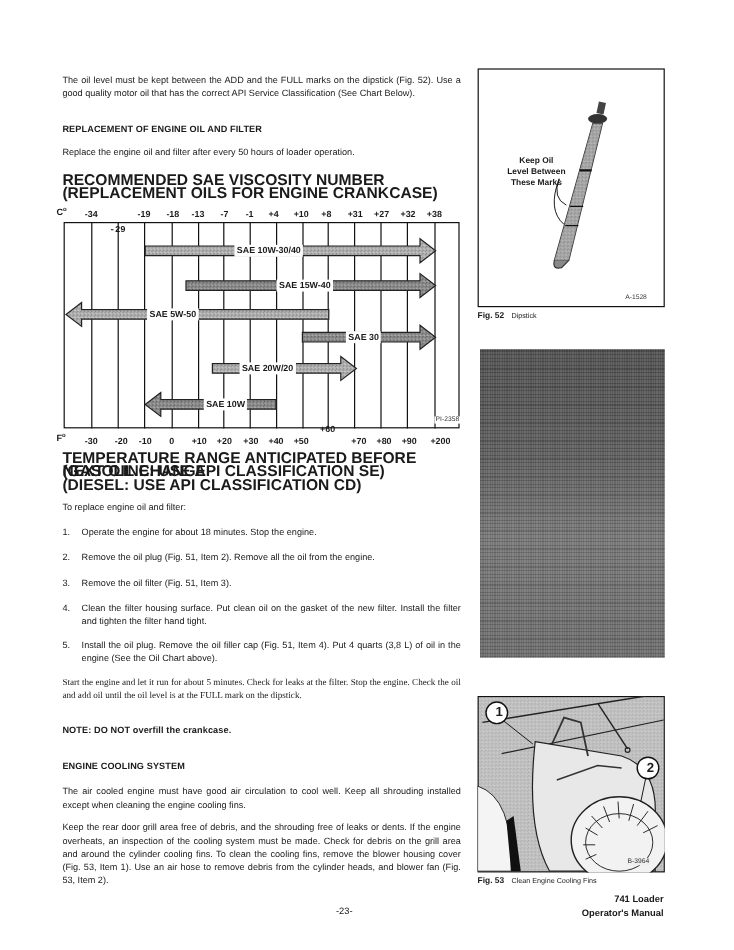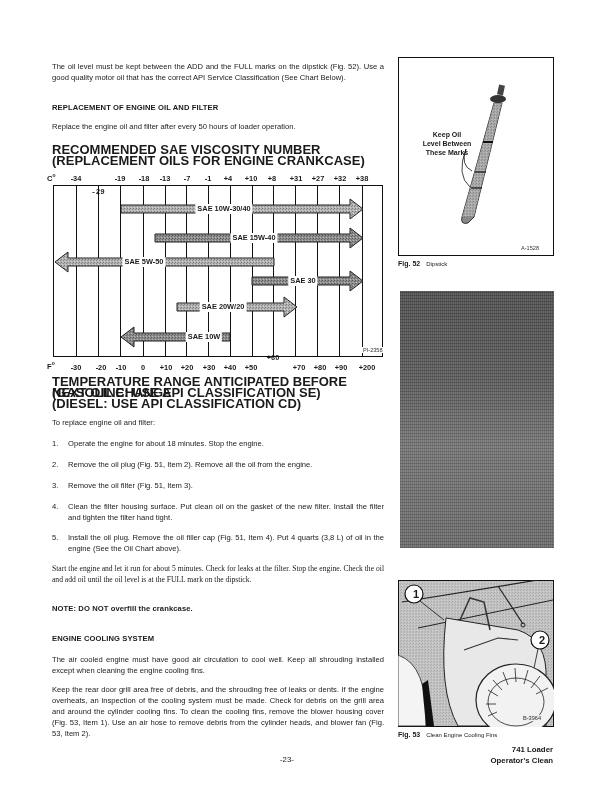--- a/index.html
+++ b/index.html
@@ -119,7 +119,7 @@
 <span class="bar-label abs" style="left:144px; top:257px;">SAE 5W-50</span>
 <span class="bar-label abs" style="left:303px; top:276px;">SAE 30</span>
 <span class="bar-label abs" style="left:223px; top:302px;">SAE 20W/20</span>
-<span class="bar-label abs" style="left:188px; top:332px;margin-left:16px;">SAE 10W</span>
+<span class="bar-label abs" style="left:188px; top:332px;">SAE 10W</span>
 
 <span class="fig-code" style="left:362px; top:347px; background:#fff; padding:0 1px;">PI-2358</span>
 

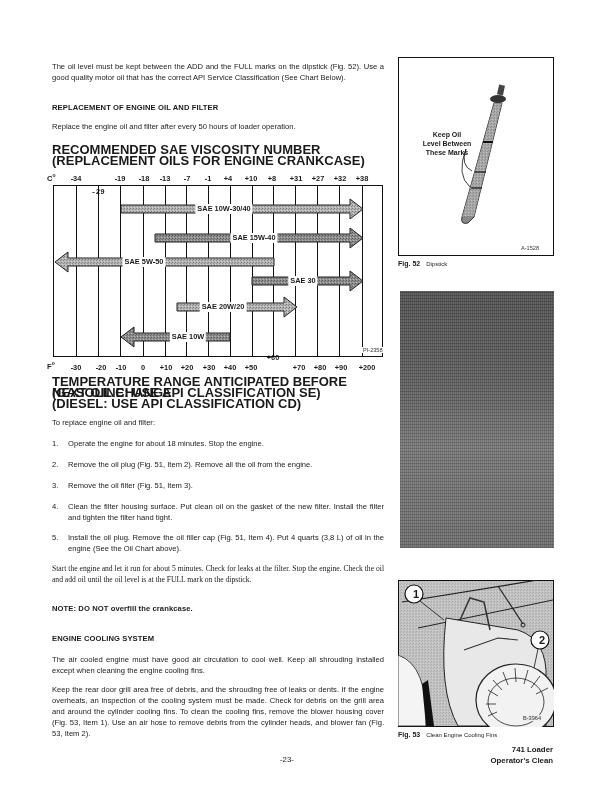--- a/index.html
+++ b/index.html
@@ -253,7 +253,7 @@
 <div class="abs footer-c" style="left:280px; top:755px;">-23-</div>
 <div class="abs footer-r" style="left:440px; top:744px; width:113px;">
   <div>741 Loader</div>
-  <div>Operator's Clean</div>
+  <div>Operator's Manual</div>
 </div>
 
 </body></html>

